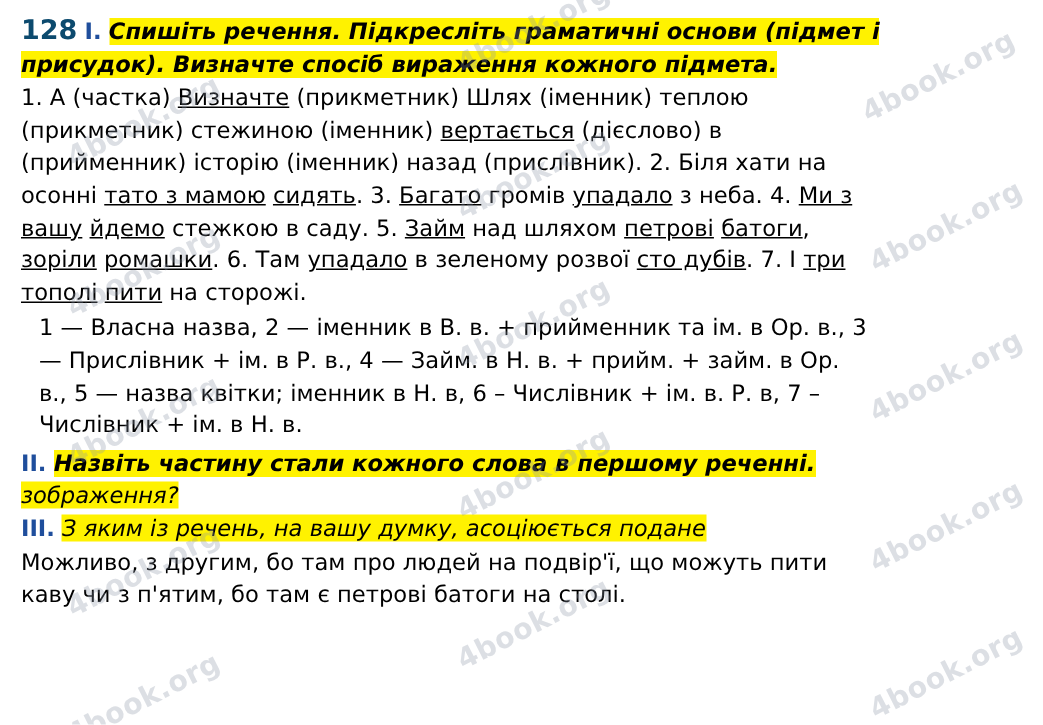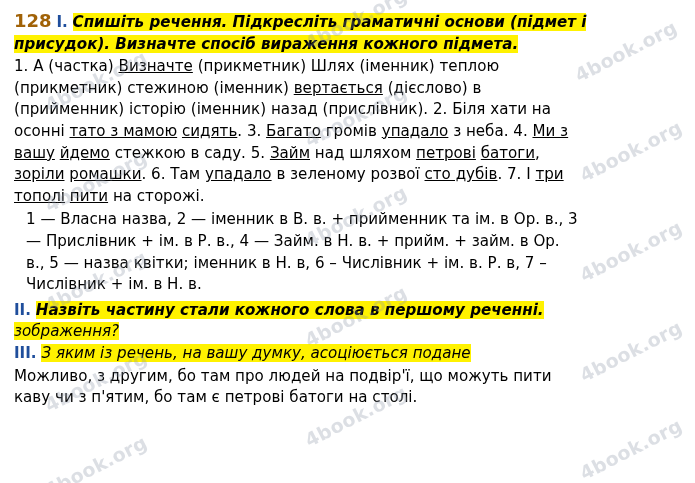--- a/index.html
+++ b/index.html
@@ -46,7 +46,7 @@
   .hl { background: #fff200; }
   .num {
     font-weight: bold;
-    color: #a16207;
+    color: #0c4a6e;
     font-size: 18px;
   }
   .blue { color: #1f4e9c; font-weight: bold; }

